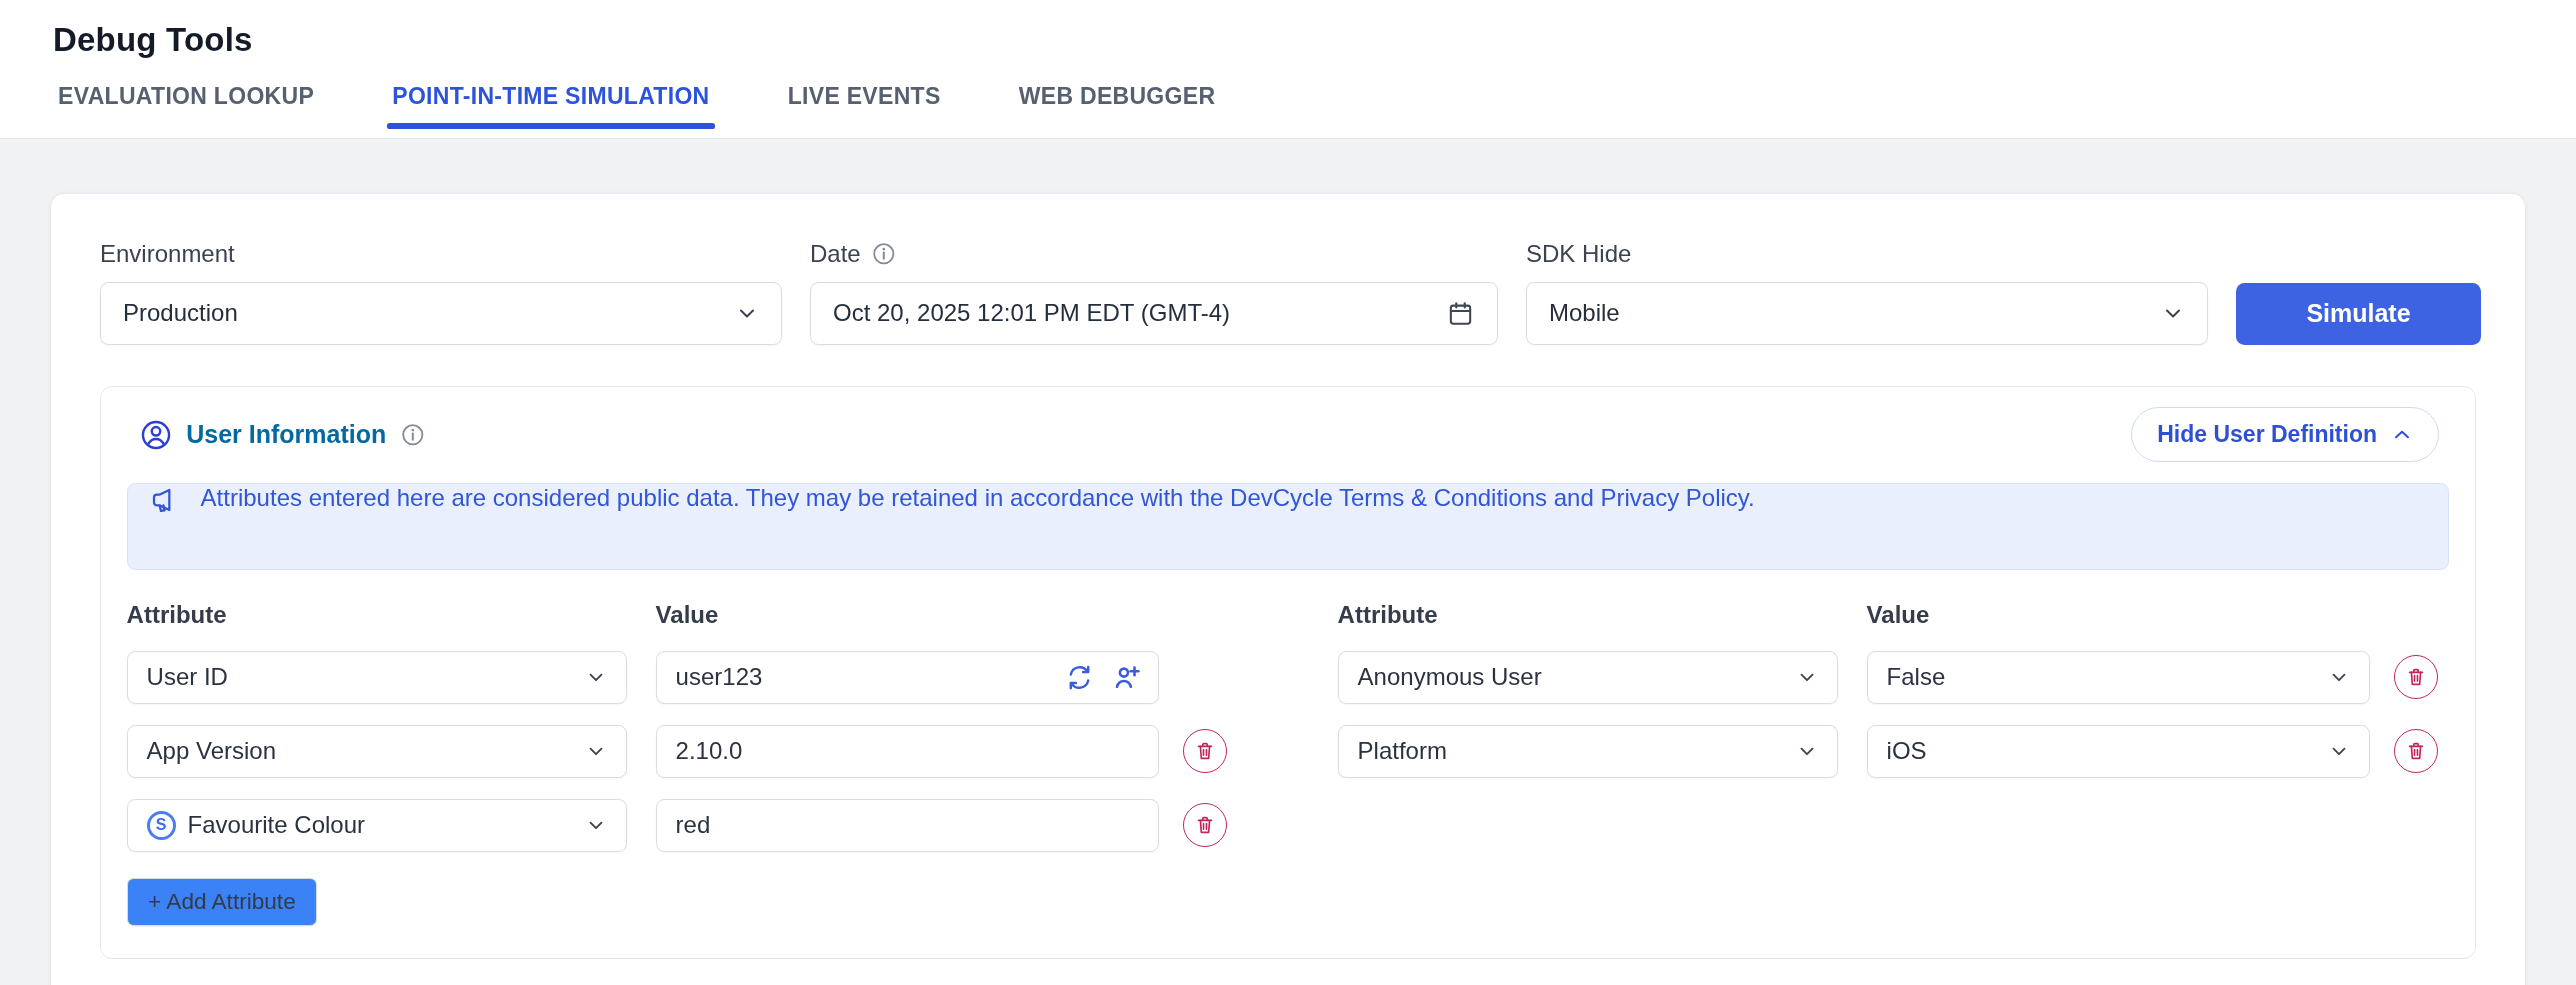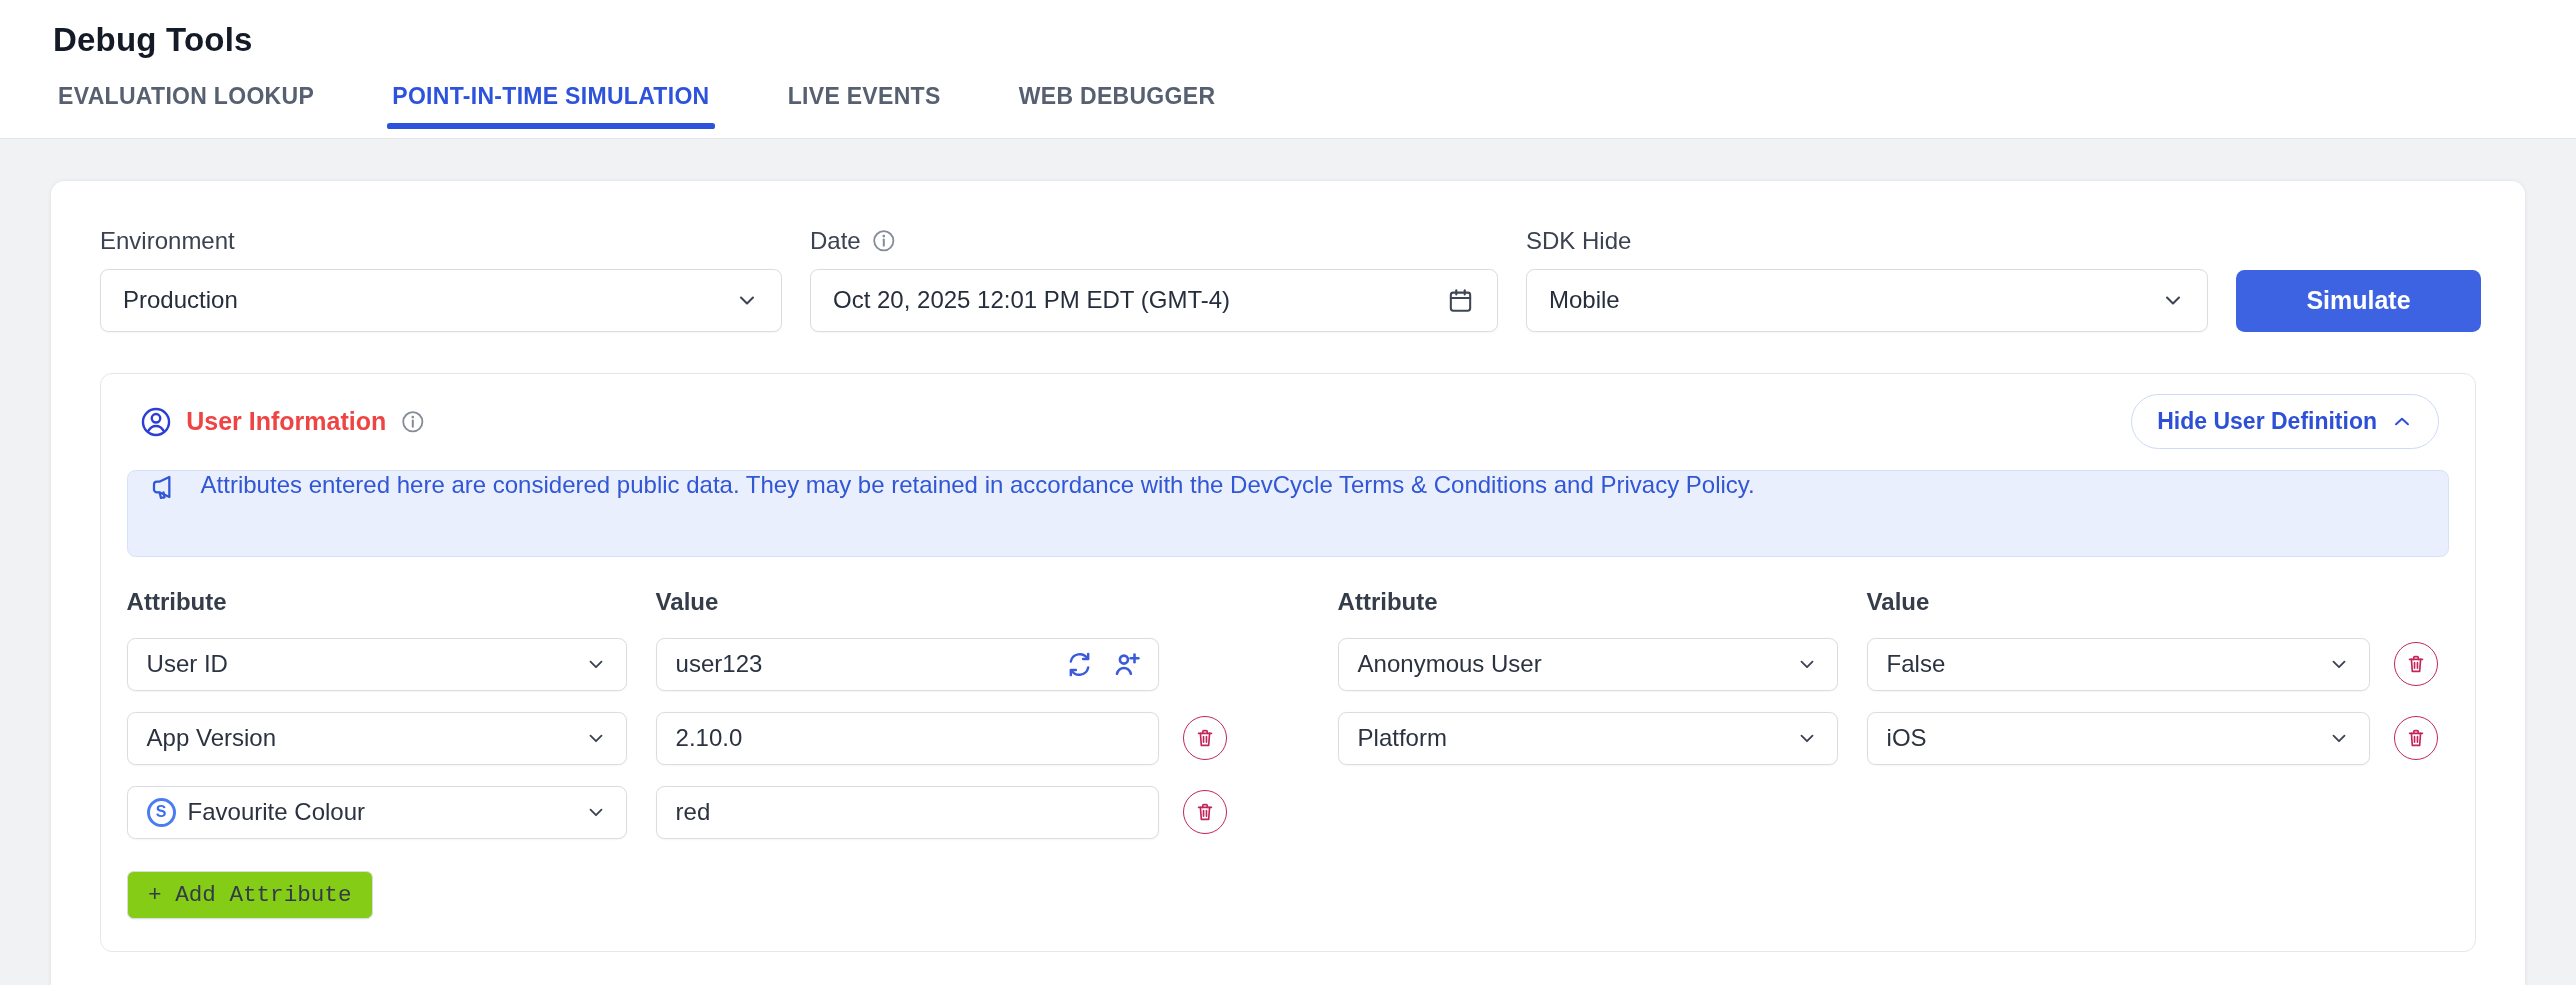--- a/index.html
+++ b/index.html
@@ -18,7 +18,7 @@
 
   
   .page-body { background:#f1f2f4; border-top:0.9px solid #e4e6ea;
-               height:696px; padding:42px 51px 0; }
+               height:696px; padding:55px 51px 0; }
   .card { background:#ffffff; border-radius:13.6px; box-shadow:0 0.9px 4.3px rgba(22,28,45,.08);
           padding:46px 49px 51px; height:852px; }
 

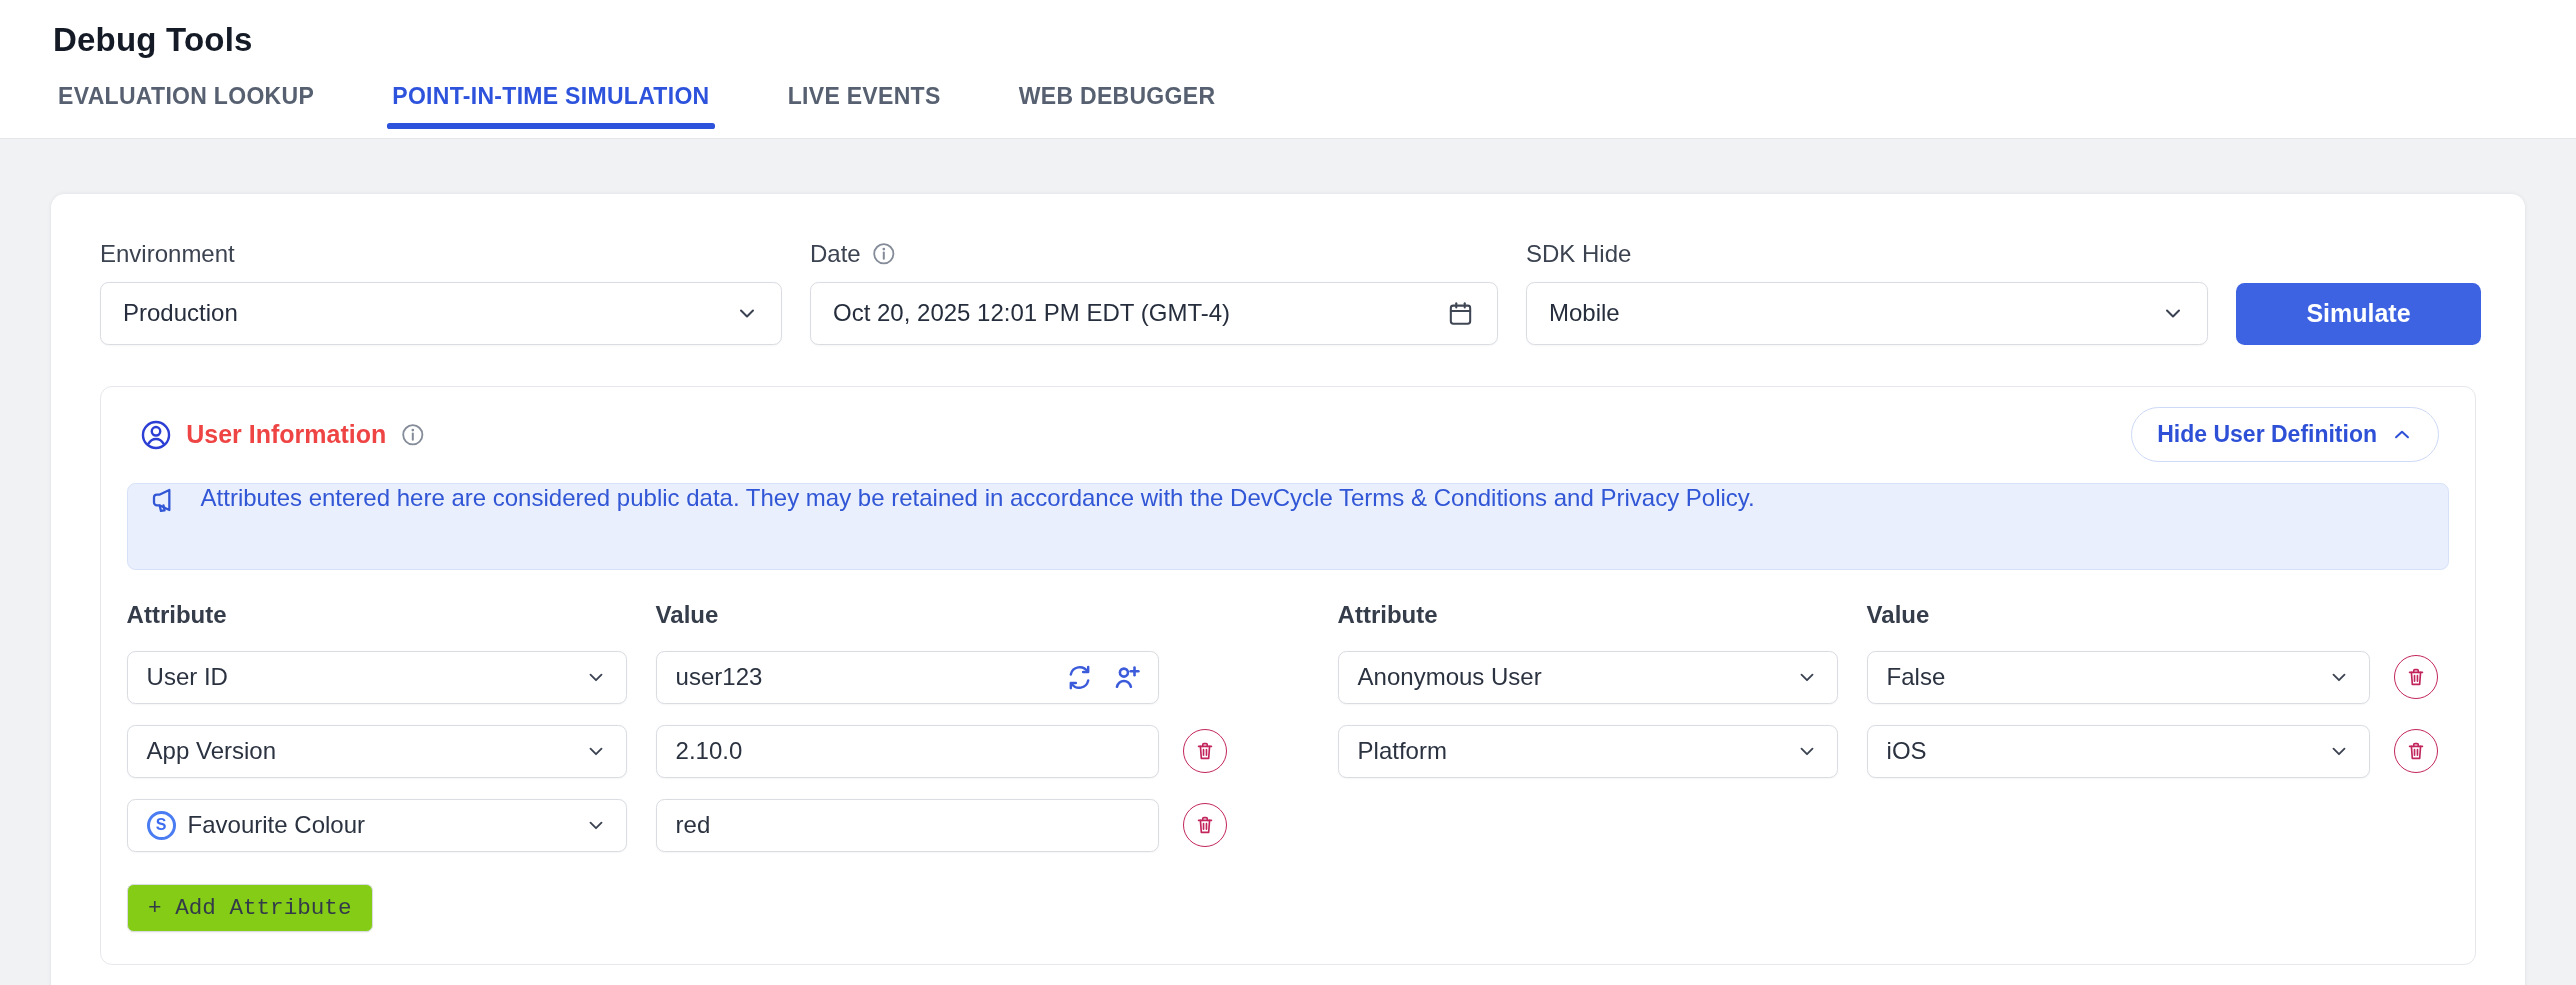--- a/index.html
+++ b/index.html
@@ -45,7 +45,7 @@
   .ui-head { display:flex; align-items:center; justify-content:space-between;
              height:55px; padding:0 10.2px 0 12px; }
   .ui-head-left { display:flex; align-items:center; gap:13.6px; }
-  .ui-title { font-size:25px; font-weight:600; color:#ef4444; }
+  .ui-title { font-size:25px; font-weight:600; color:#0369a1; }
   .pill-btn { display:flex; align-items:center; gap:13.6px; height:55px; padding:0 25.6px;
               border:1.3px solid #cdd9f6; border-radius:852px; background:#fff;
               color:#2d50d6; font-size:23px; font-weight:600; cursor:pointer;

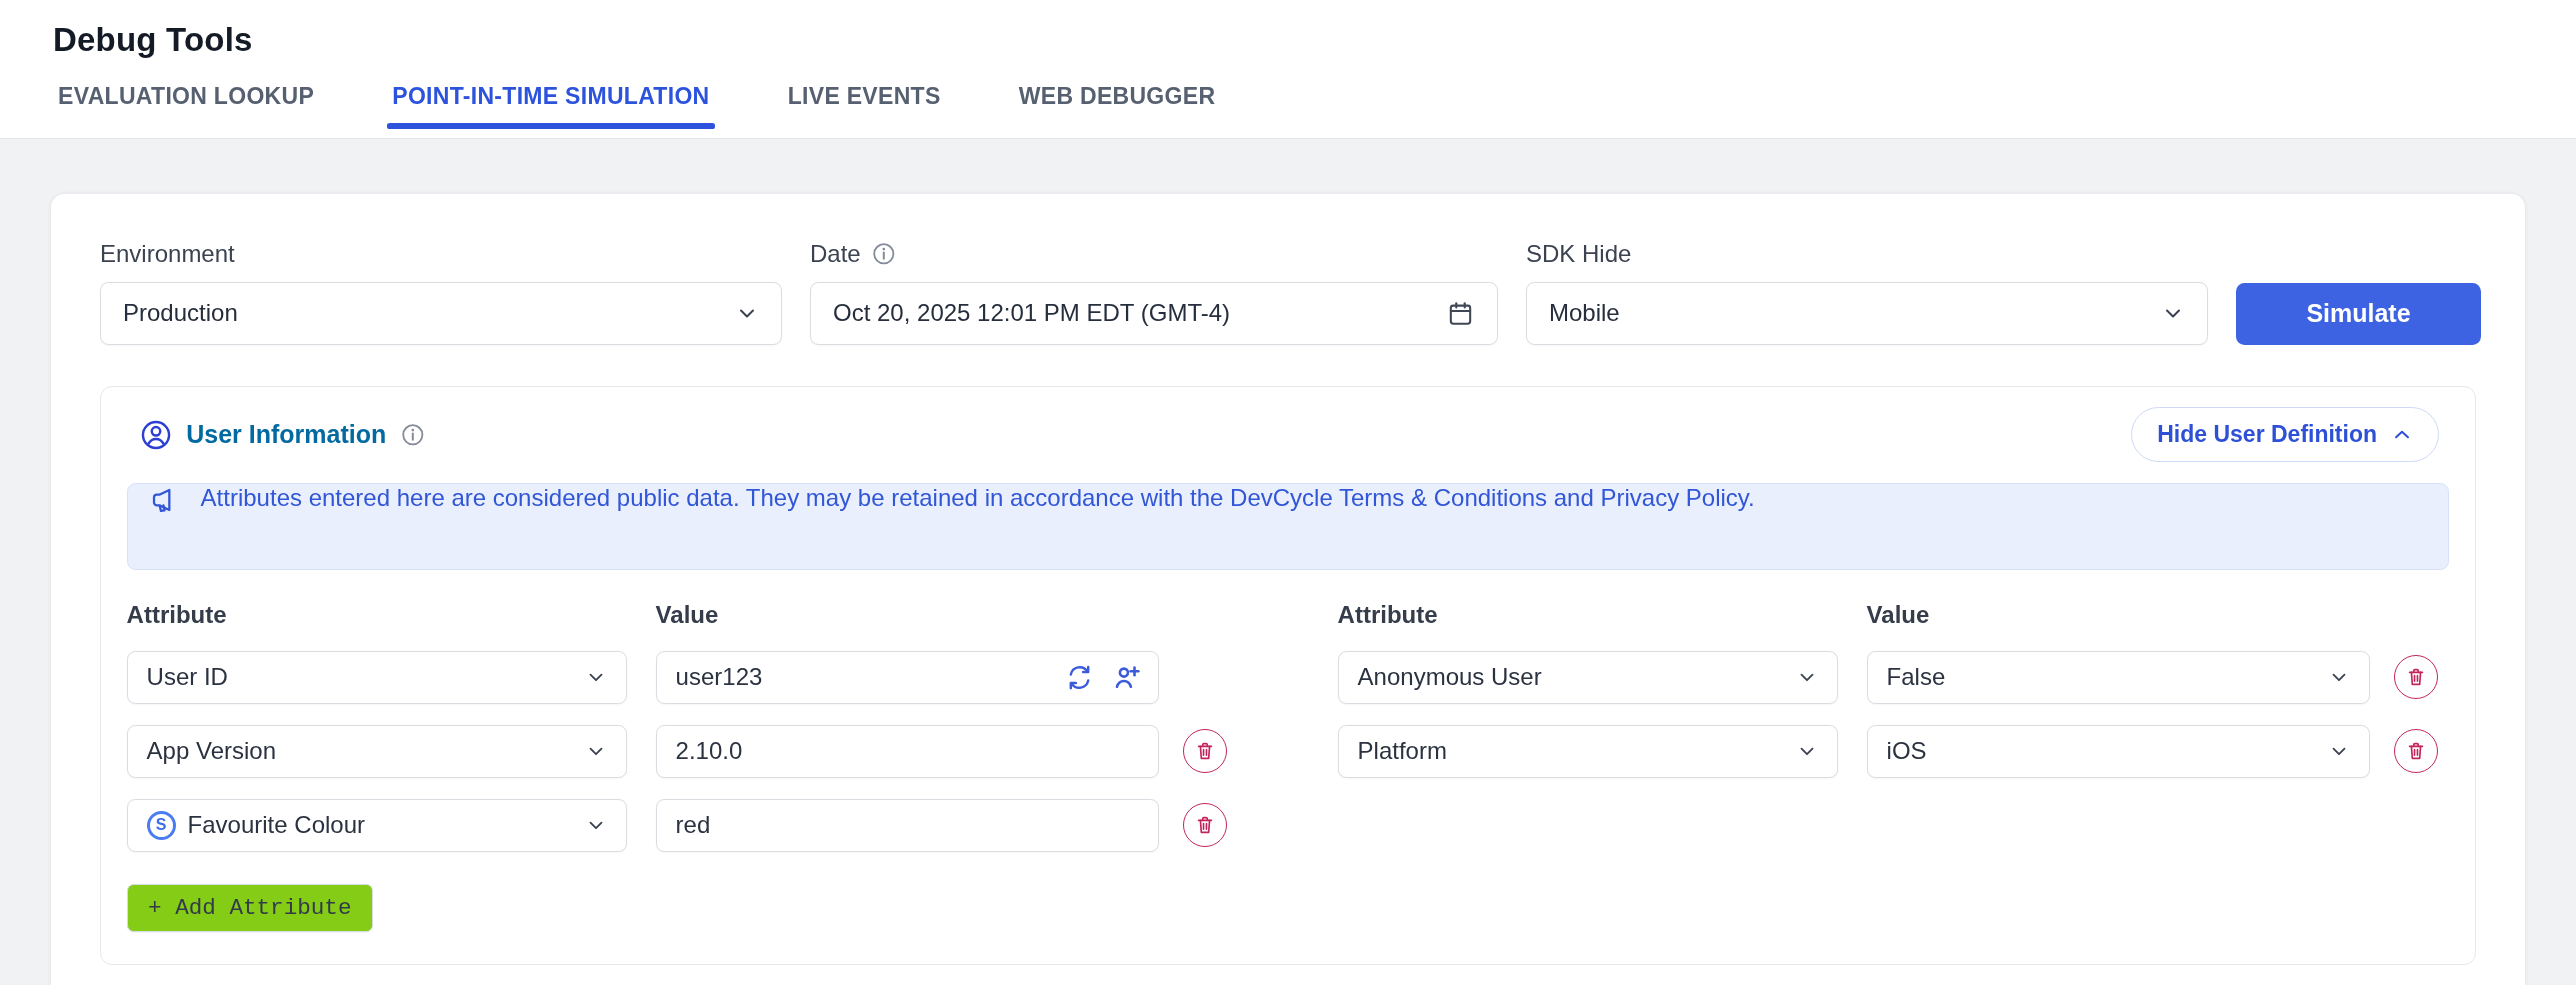--- a/index.html
+++ b/index.html
@@ -87,10 +87,10 @@
              width:29px; height:29px; border-radius:50%; border:3.4px solid #4a7cf2;
              color:#3c6cf0; font-size:16px; font-weight:700; margin-right:12px;
              flex:0 0 auto; }
-  .add-attr-btn { margin-top:11px; height:48px; padding:0 20.5px; background:#84cc16;
+  .add-attr-btn { margin-top:5px; height:48px; padding:0 20.5px; background:#3b82f6;
              border:0.9px solid #d9dce1; border-radius:6.8px; font-size:22.6px; font-weight:500;
              color:#333b49; cursor:pointer; box-shadow:0 0.9px 1.7px rgba(22,28,45,.05);
-             font-family:Liberation Mono, monospace; }
+             font-family:Liberation Sans, sans-serif; }
   svg { display:block; }
 </style>
 </head>

